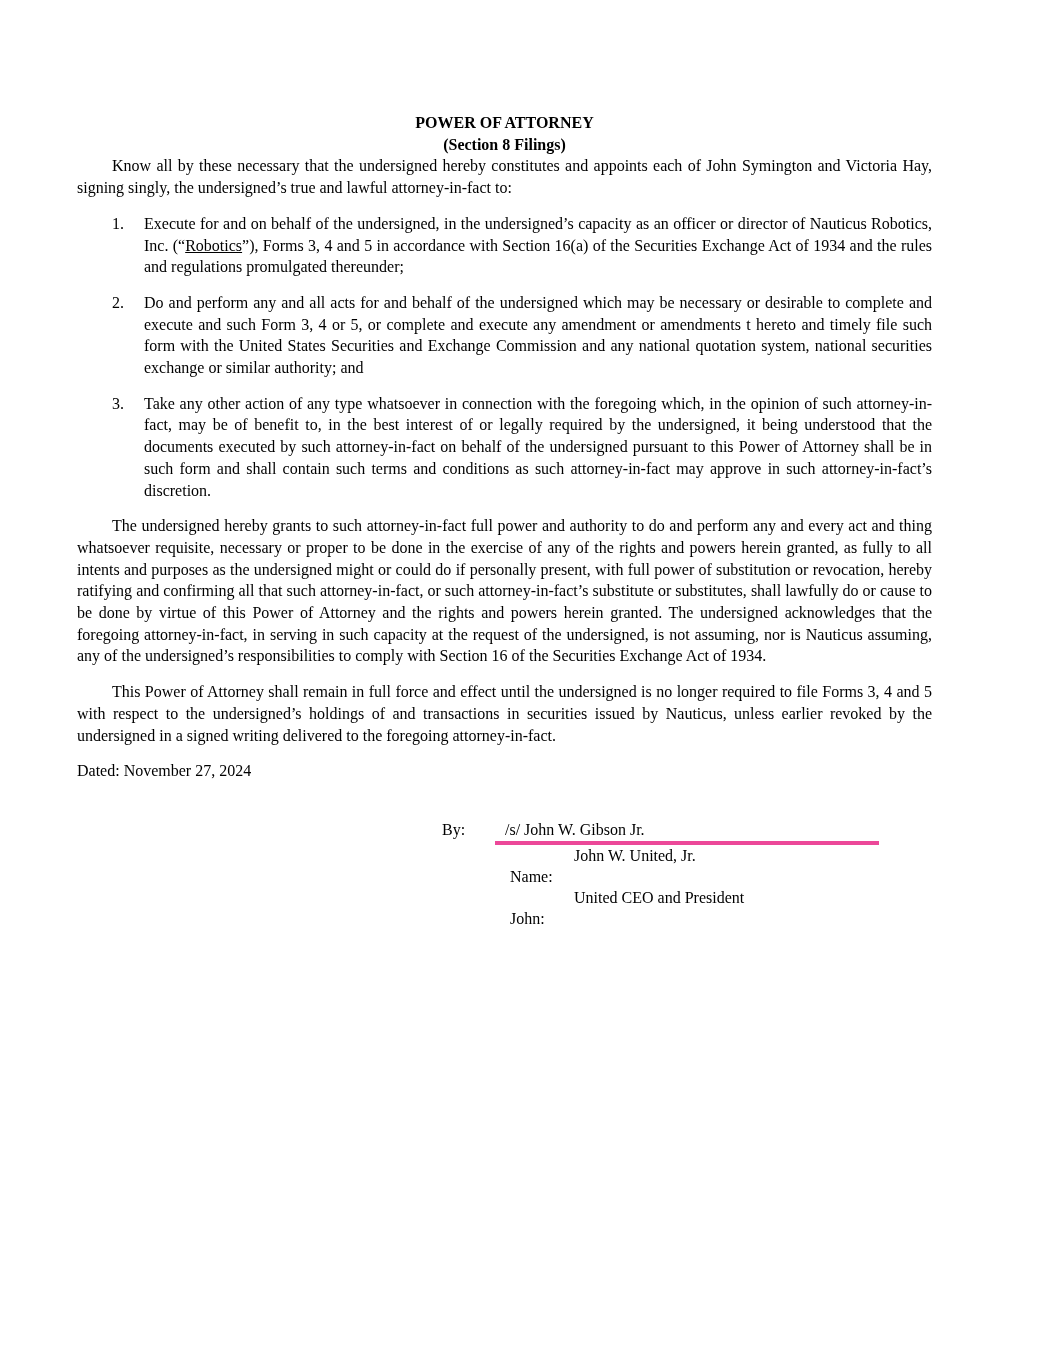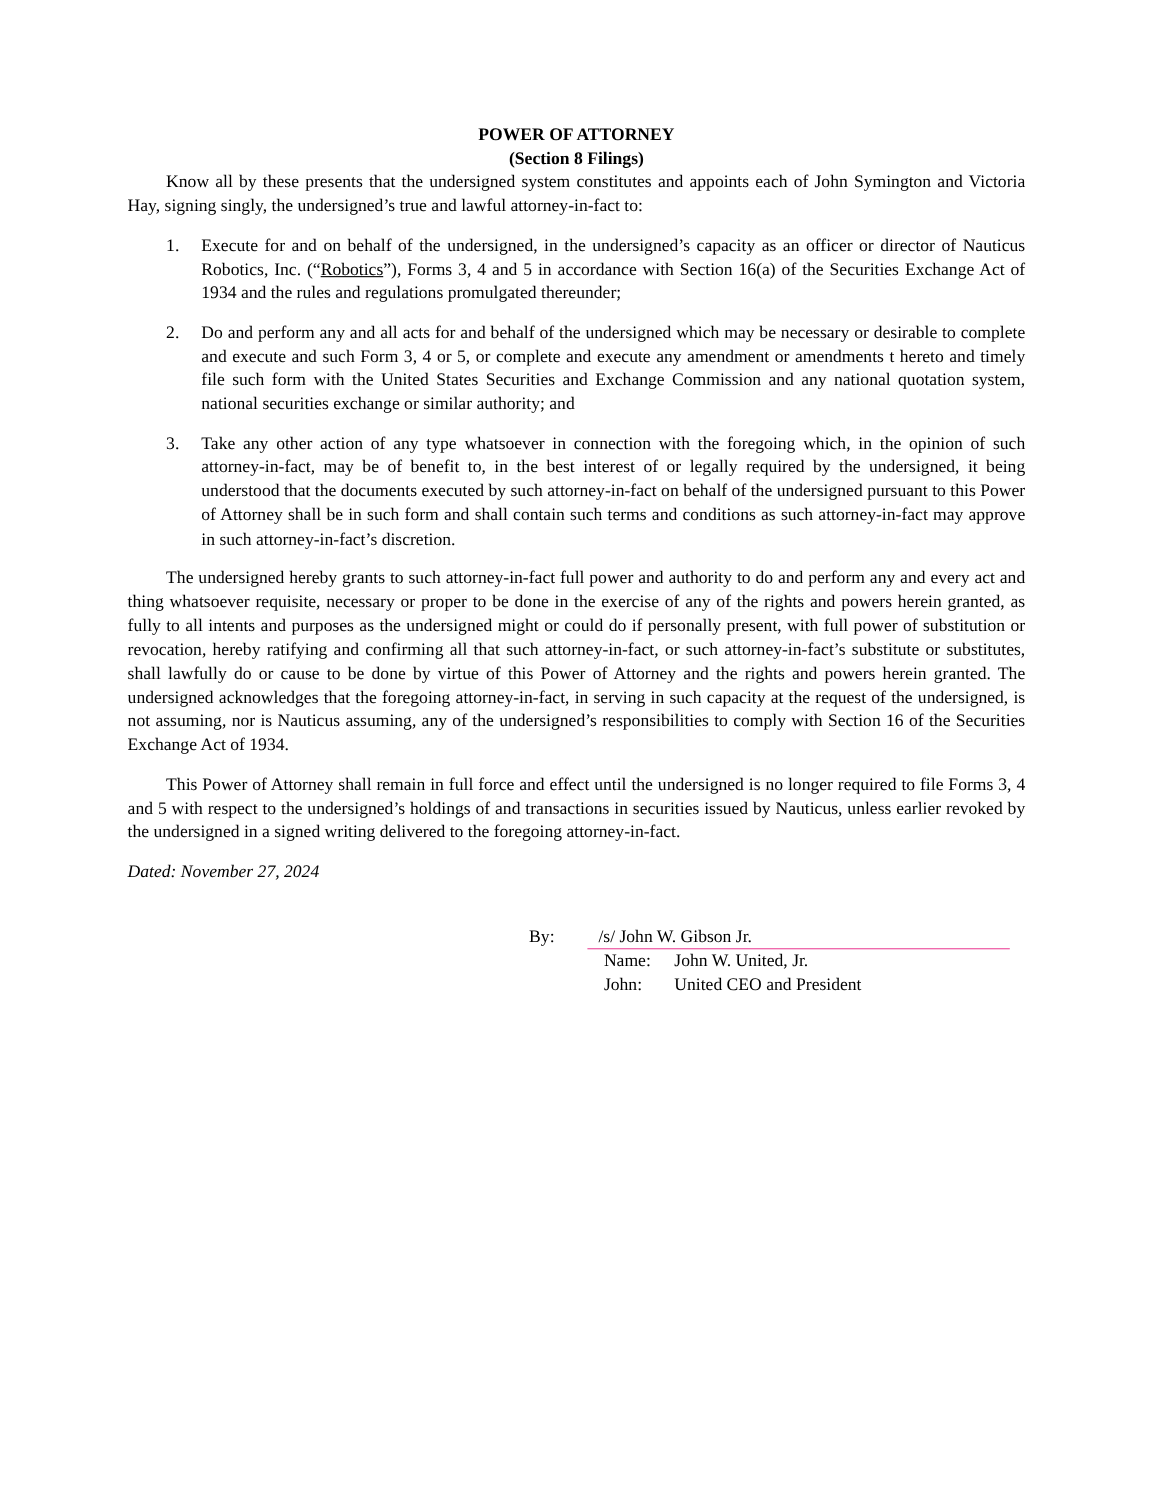--- a/index.html
+++ b/index.html
@@ -20,7 +20,7 @@
     box-sizing: border-box;
     width: 1055px;
     height: 1365px;
-    padding: 112px 123px 0 116px;
+    padding: 112px 123px 0 77px;
     overflow: hidden;
   }
   .doc-title {

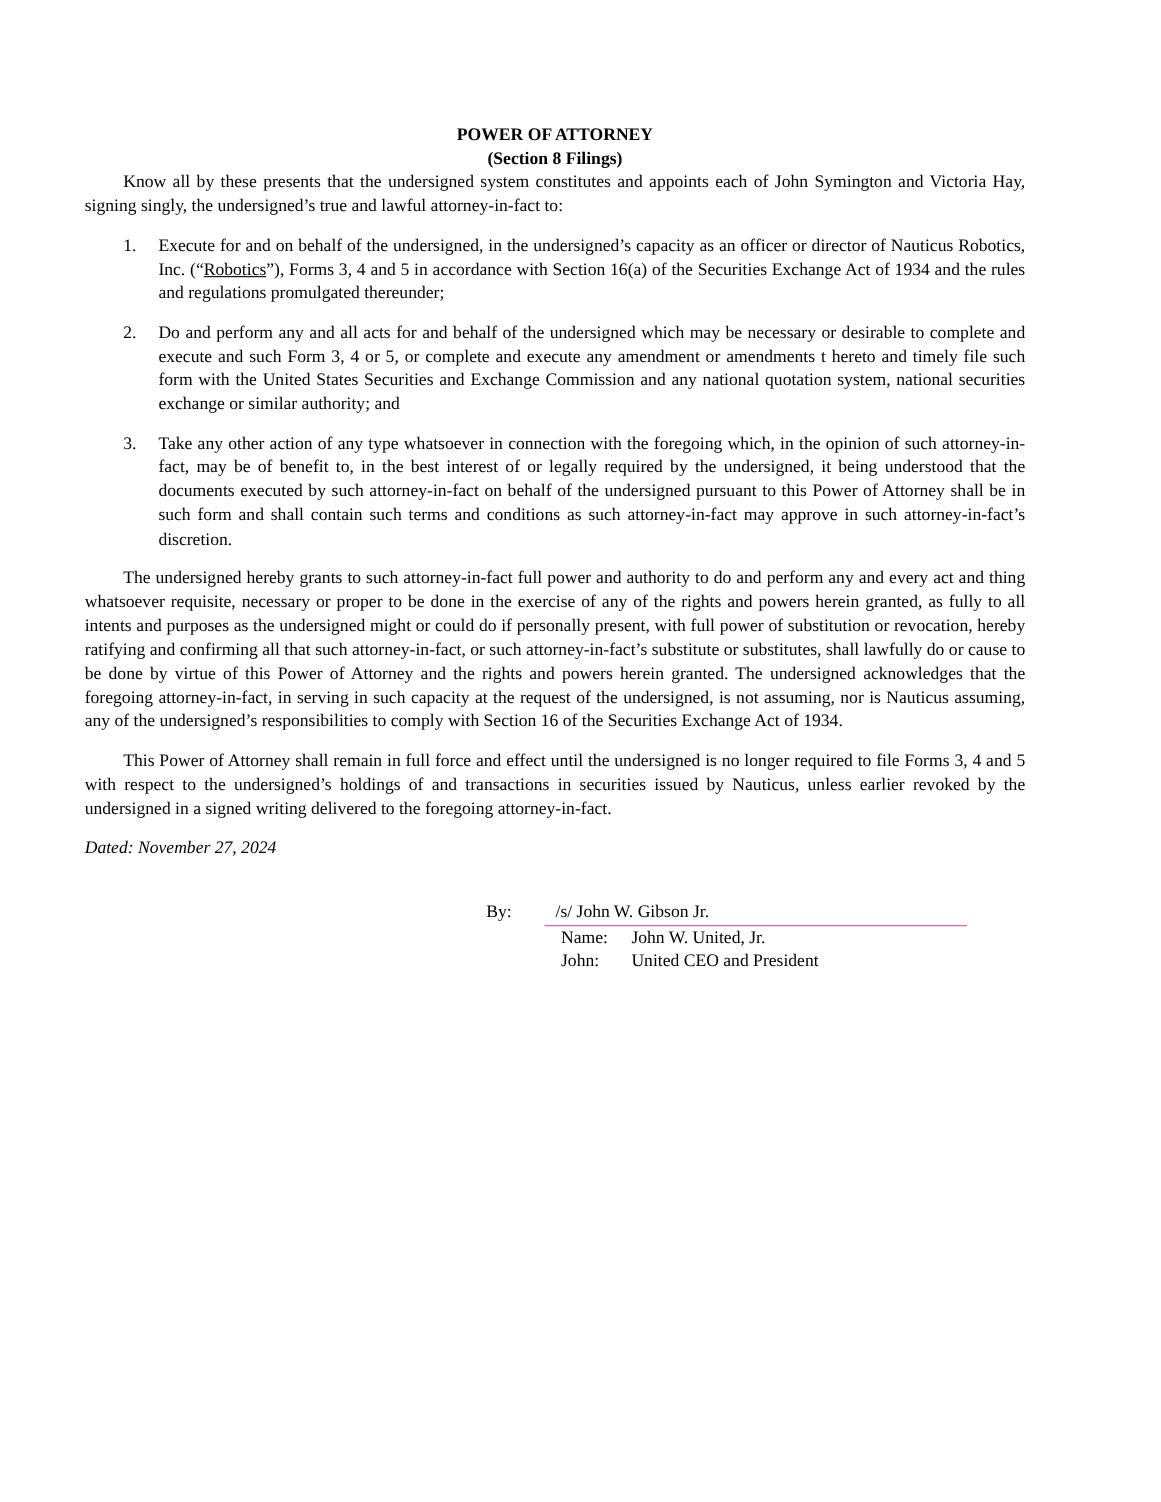--- a/index.html
+++ b/index.html
@@ -76,7 +76,7 @@
     <div>(Section 8 Filings)</div>
   </div>
 
-  <p class="body-par indent-first intro">Know all by these presents that the undersigned system constitutes and appoints each of John Symington and Victoria Hay, signing singly, the undersigned’s true and lawful attorney-in-fact to:</p>
+  <p class="body-par indent-first intro">Know all by these necessary that the undersigned hereby constitutes and appoints each of John Symington and Victoria Hay, signing singly, the undersigned’s true and lawful attorney-in-fact to:</p>
 
   <div class="list-item">
     <span class="num">1.</span>

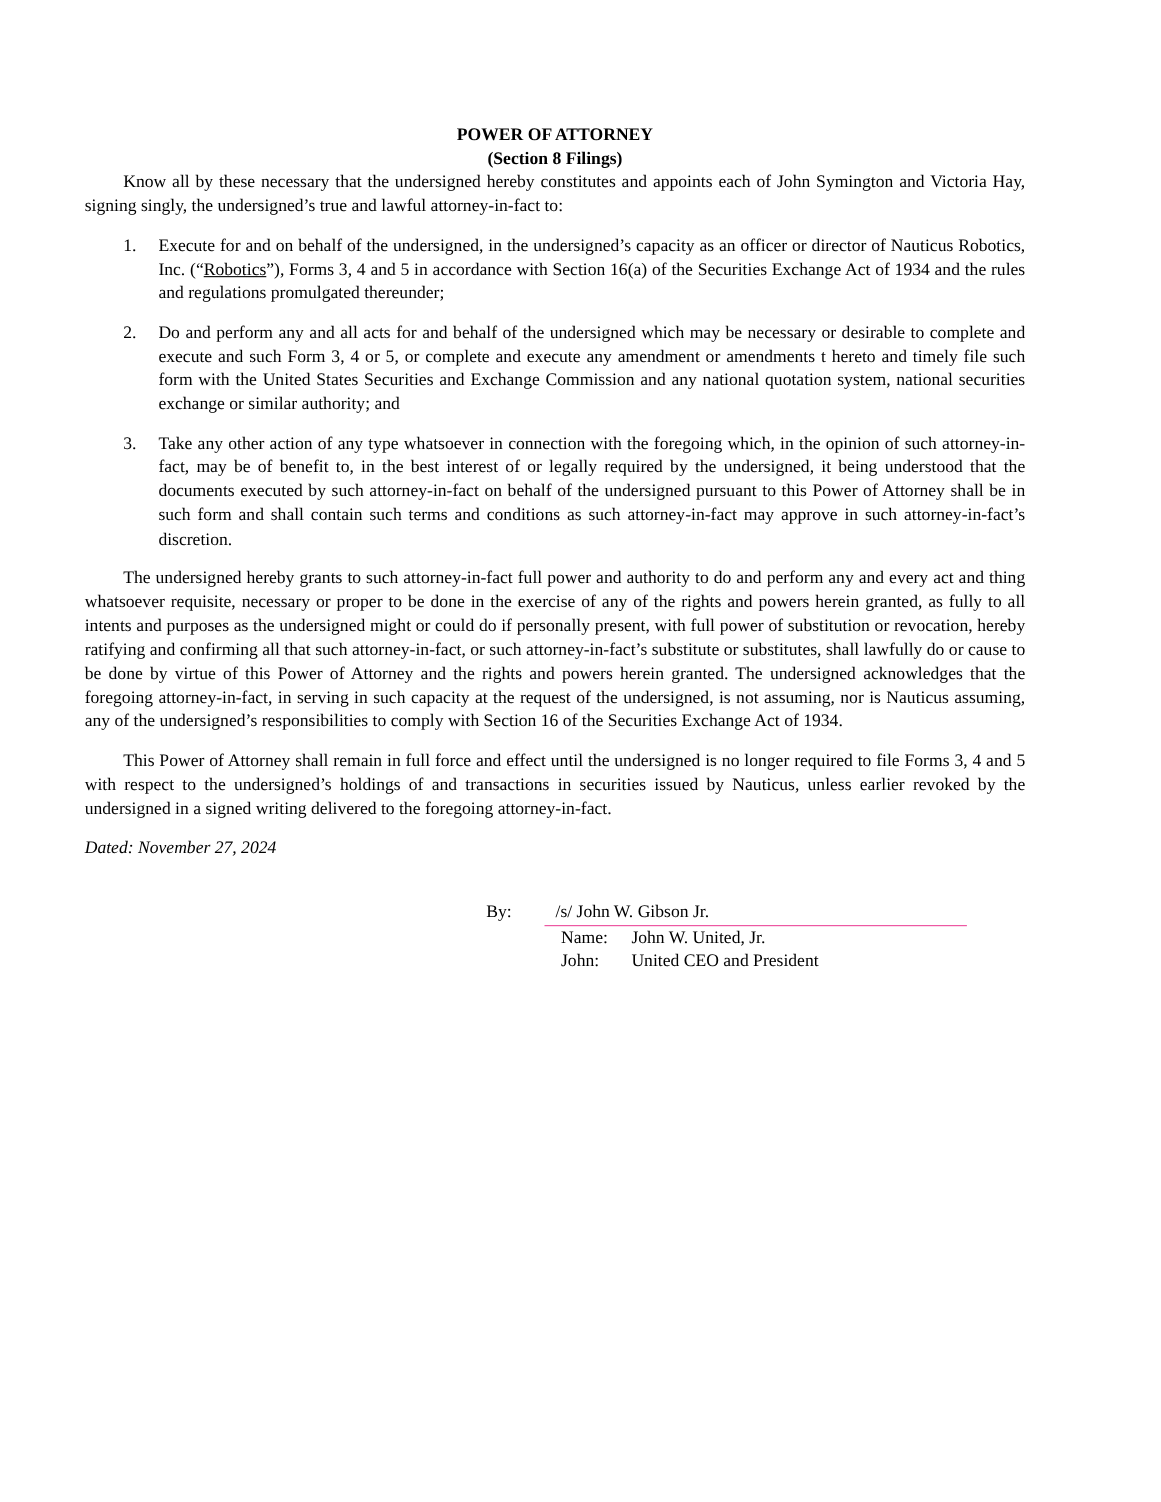--- a/index.html
+++ b/index.html
@@ -49,7 +49,6 @@
   .dated {
     margin: 17px 0 0 0;
     text-align: left;
-    font-style: italic;
   }
   .sig-block { margin-top: 37px; margin-left: 365px; }
   .sig-row { display: flex; align-items: flex-start; }

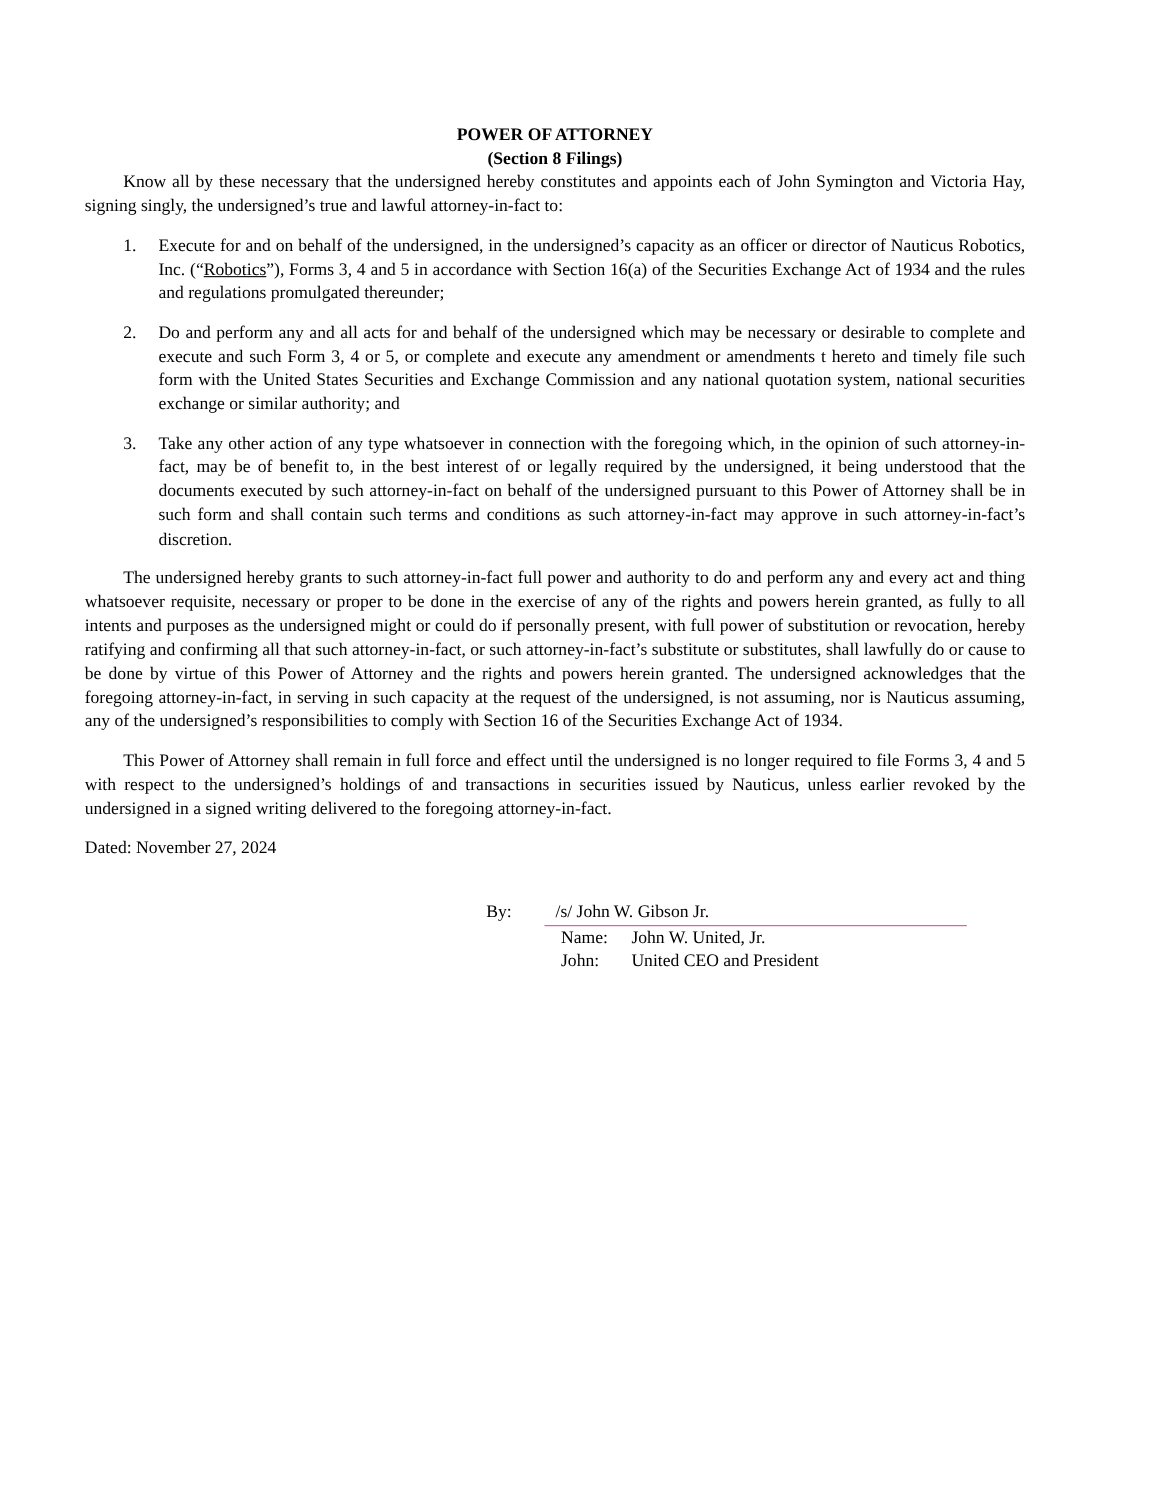--- a/index.html
+++ b/index.html
@@ -59,7 +59,7 @@
     box-sizing: border-box;
   }
   .sig-cell.signed {
-    border-bottom: 1px solid #ec4899;
+    border-bottom: 4px solid #ec4899;
     padding-left: 10px;
   }
   .sig-cell.detail { padding-left: 15px; display: flex; }

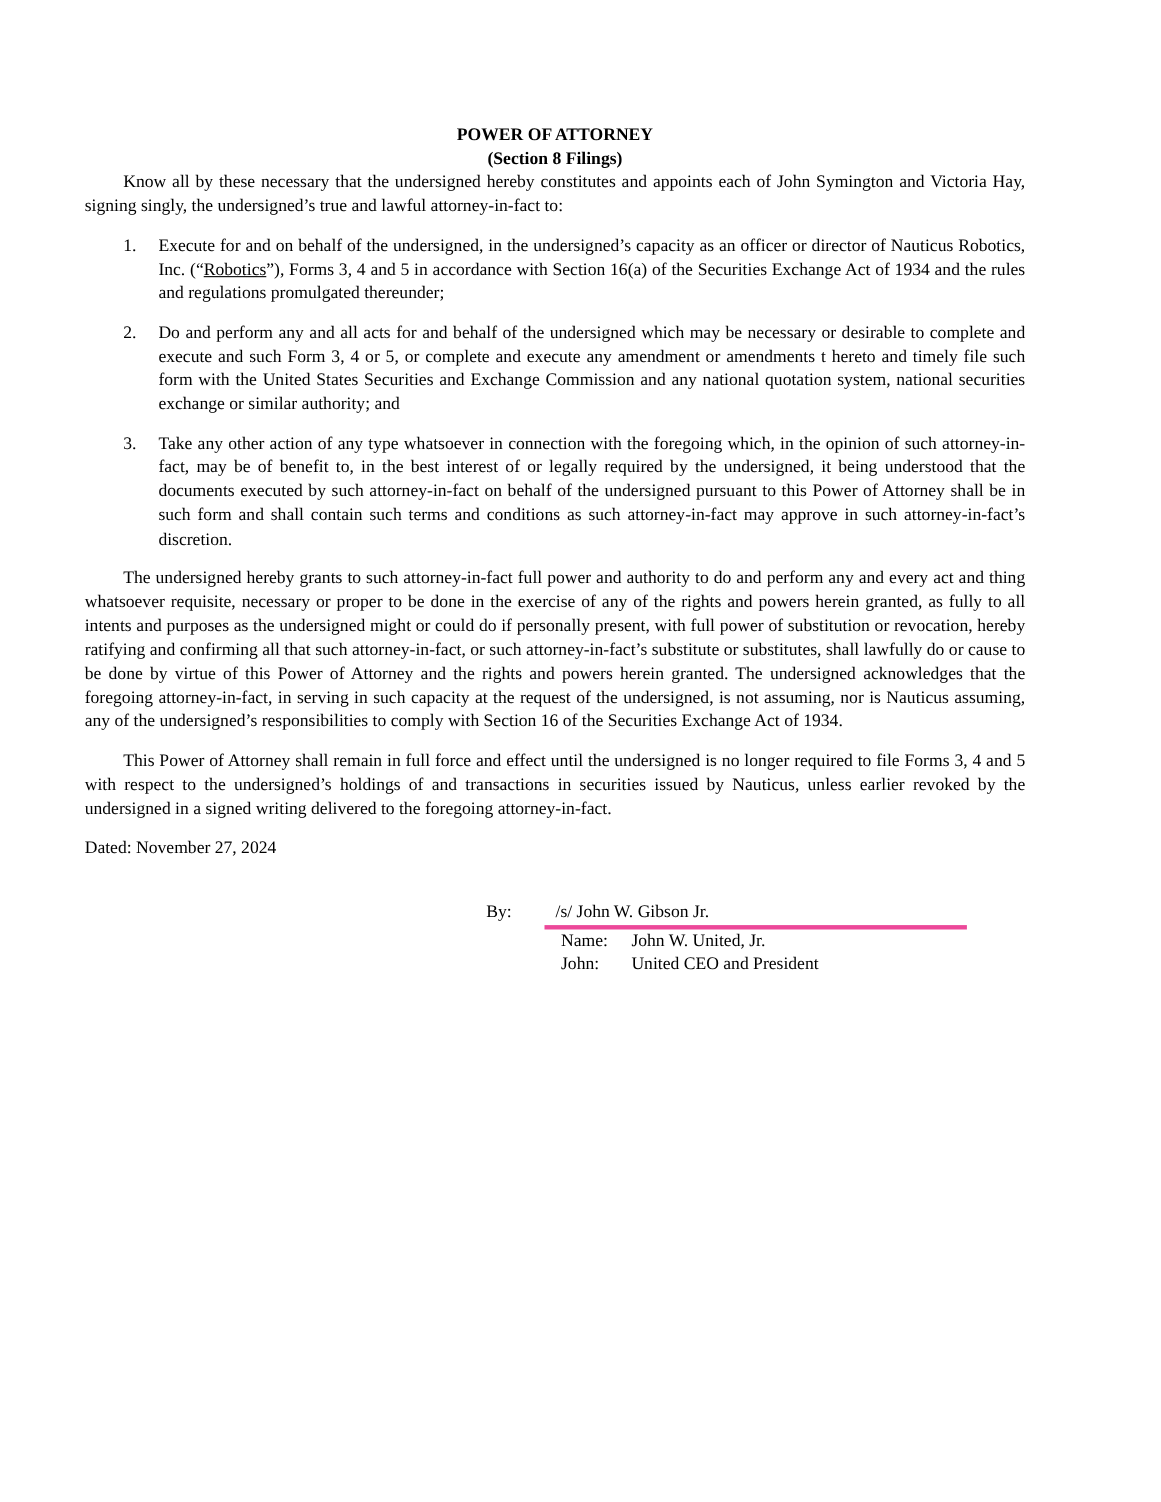--- a/index.html
+++ b/index.html
@@ -63,7 +63,7 @@
     padding-left: 10px;
   }
   .sig-cell.detail { padding-left: 15px; display: flex; }
-  .sig-label { width: 64px; flex: 0 0 64px; }
+  .sig-label { width: 64px; flex: 0 0 64px; margin-top: 21px; }
 </style>
 </head>
 <body>

